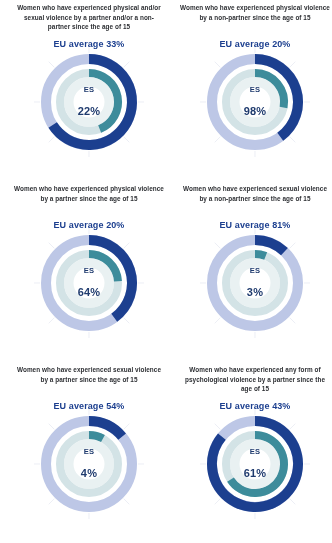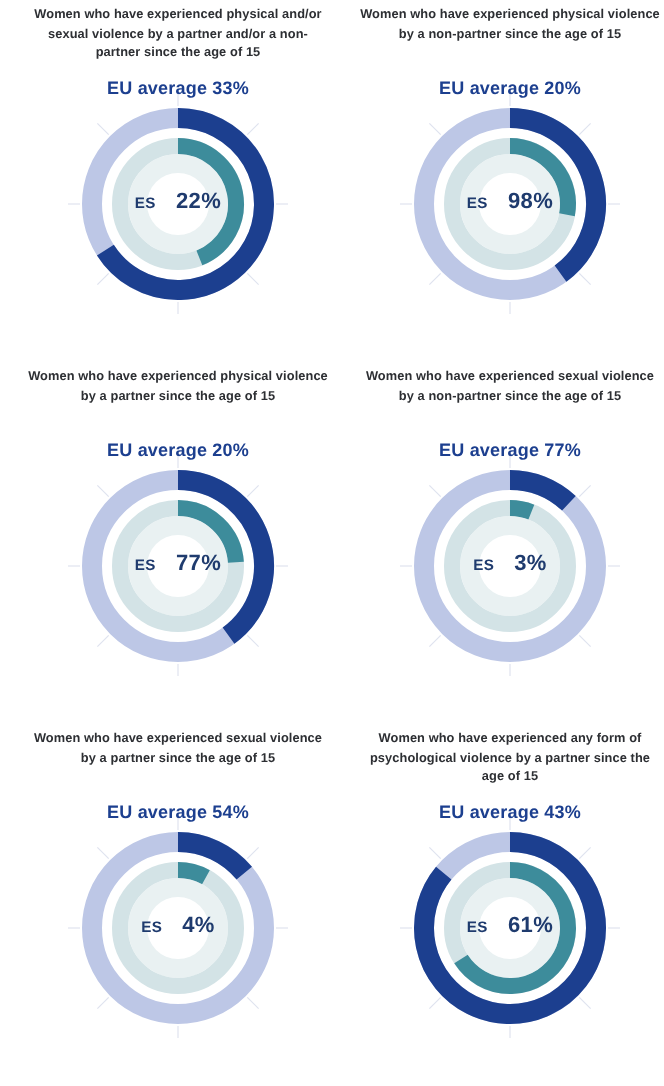--- a/index.html
+++ b/index.html
@@ -55,7 +55,7 @@
     position:absolute;
     left:0;right:0;top:0;bottom:0;
     display:flex;
-    flex-direction:row;
+    flex-direction:column;
     align-items:center;
     justify-content:center;
     pointer-events:none;

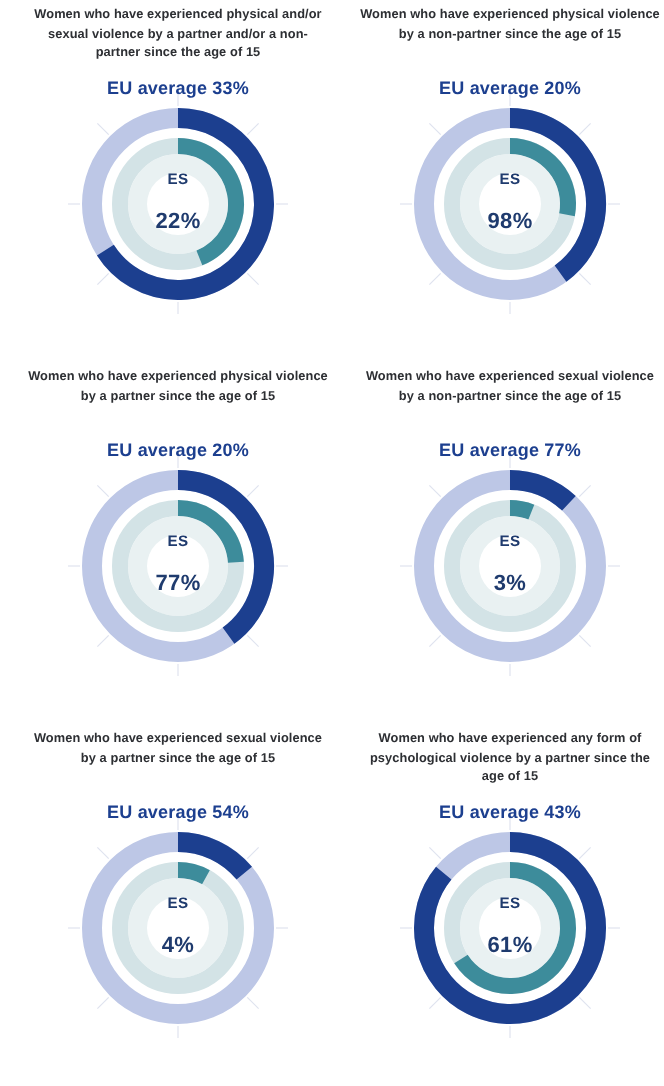--- a/index.html
+++ b/index.html
@@ -169,7 +169,7 @@
     </div>
     <div class="cell">
       <div class="cell-title">Women who have experienced sexual violence by a non-partner since the age of 15</div>
-      <div class="eu-label">EU average 77%</div>
+      <div class="eu-label">EU average 81%</div>
       <div class="donut-wrap">
         <svg width="110" height="110" viewBox="0 0 110 110">
           <g class="ticks">

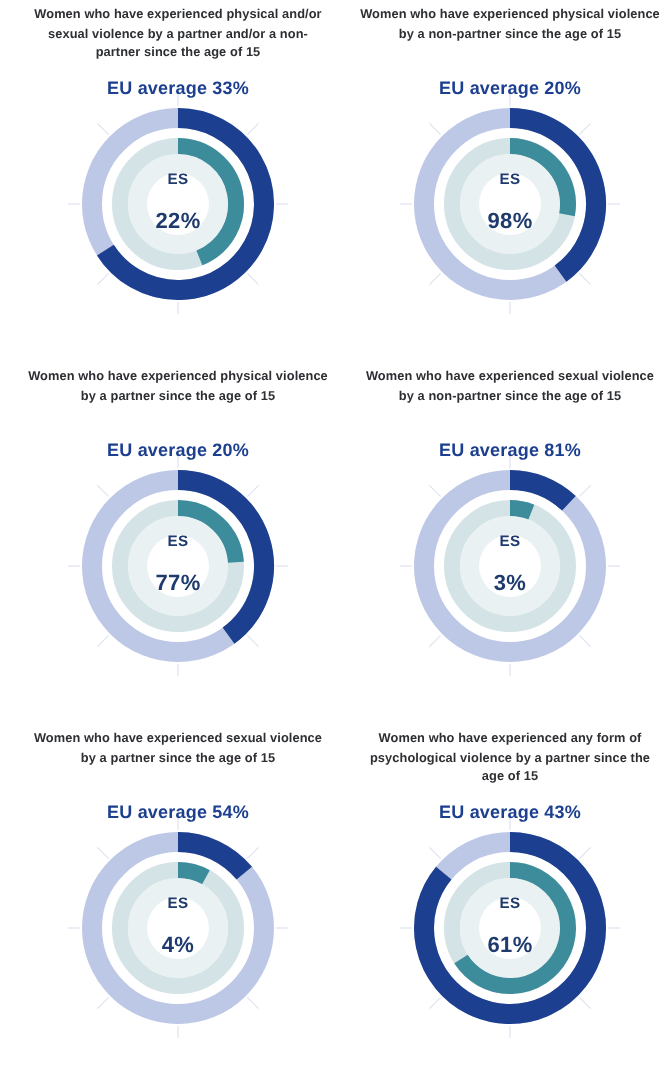--- a/index.html
+++ b/index.html
@@ -163,7 +163,7 @@
         </svg>
         <div class="center-text">
           <div class="center-es">ES</div>
-          <div class="center-val">77%</div>
+          <div class="center-val">64%</div>
         </div>
       </div>
     </div>

